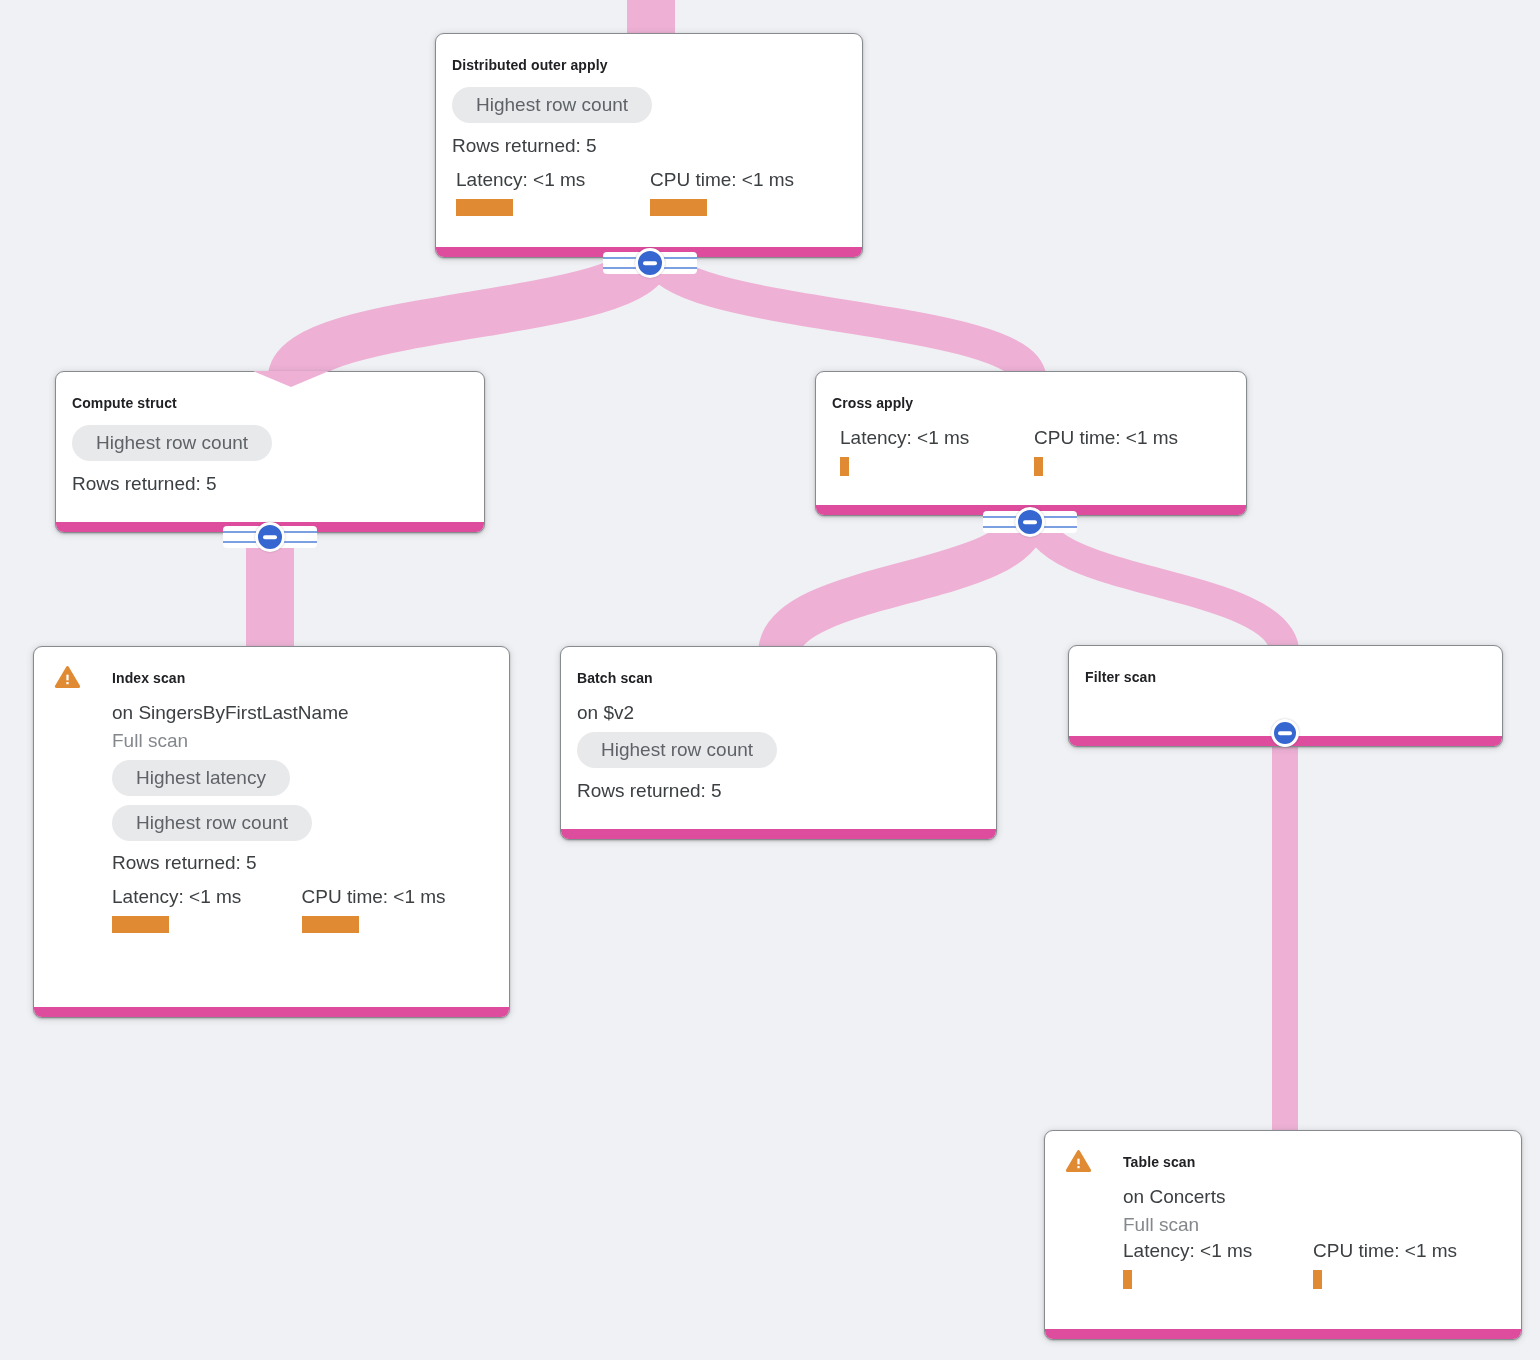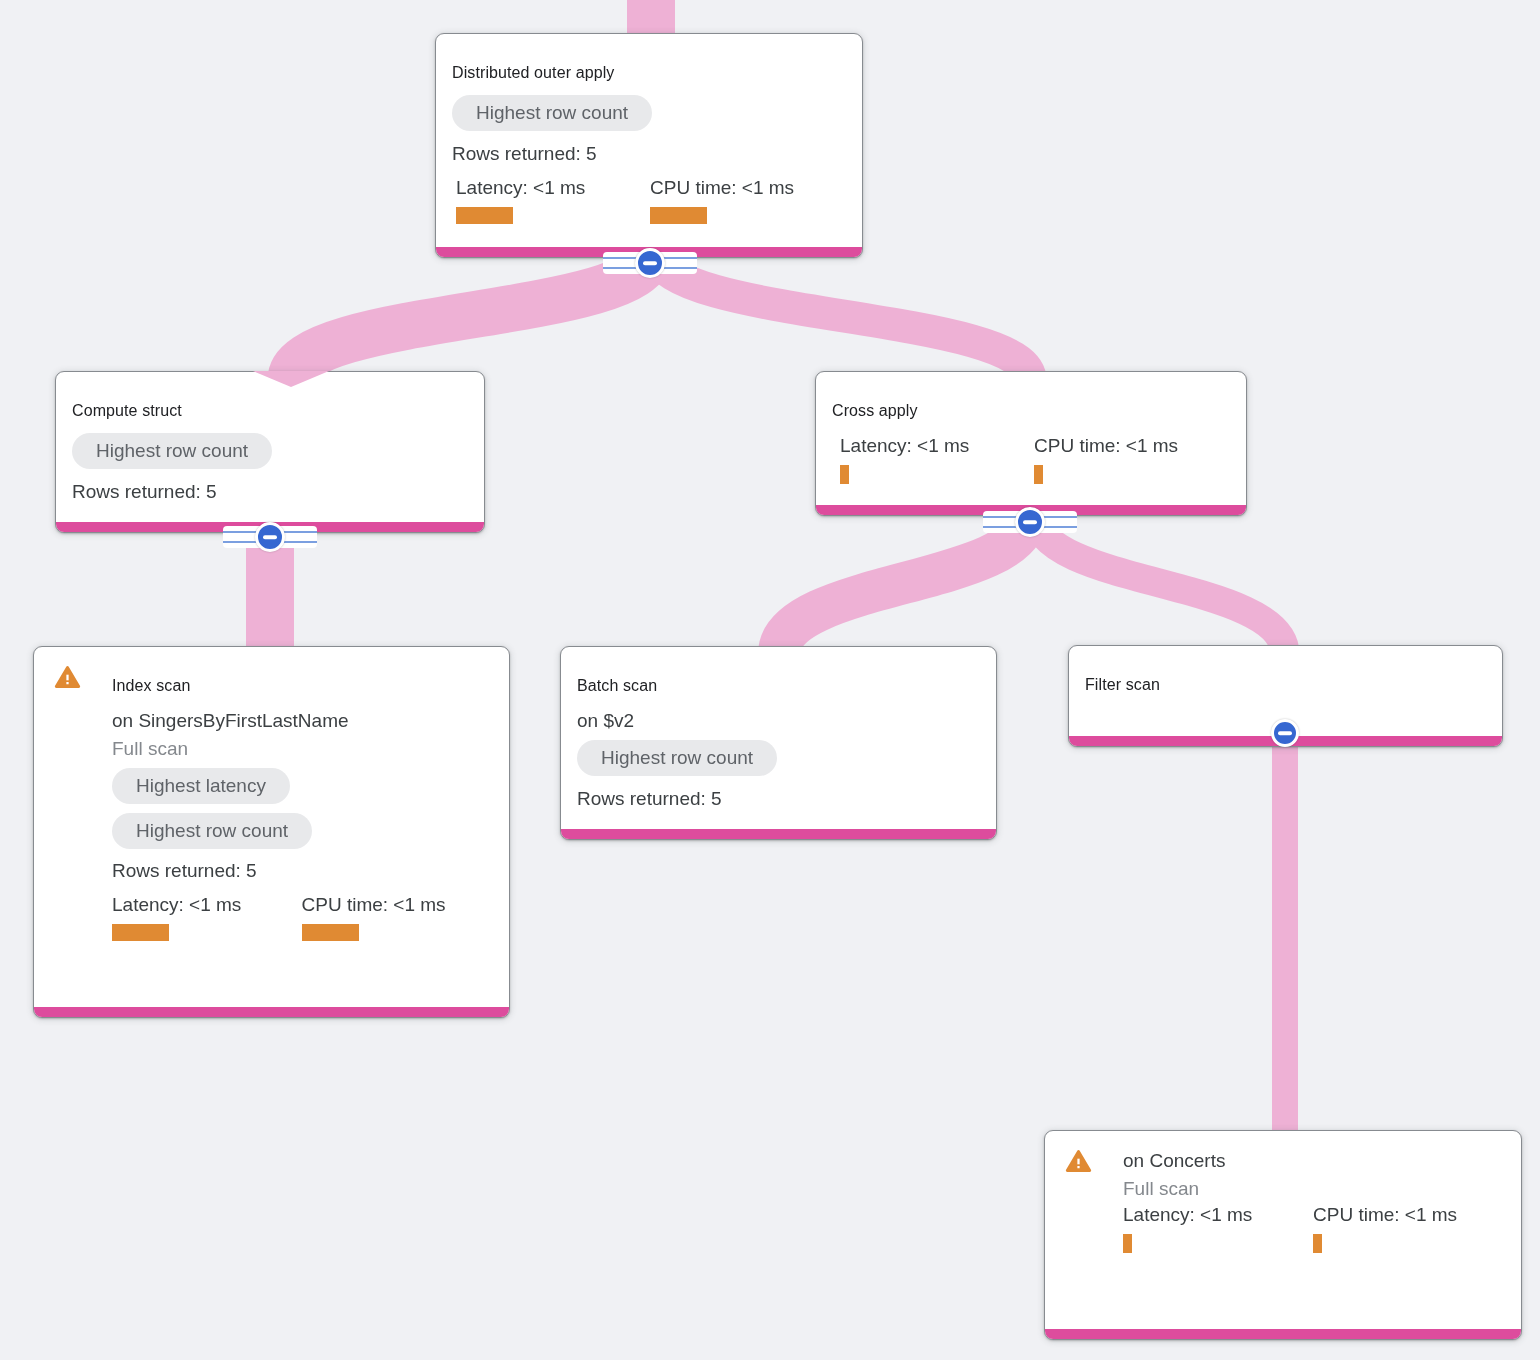--- a/index.html
+++ b/index.html
@@ -58,13 +58,12 @@
   .warn-icon{width:27px;height:27px;margin-top:0;}
   .node-content{min-width:0;}
   .node-title{
-    font-size:16px;
-    font-weight:400;
+    font-size:14px;
+    font-weight:700;
     color:var(--title);
     letter-spacing:.1px;
     line-height:28px;
     margin-bottom:8px;
-    margin-top:8px;
   }
   .node-line{
     font-size:19px;

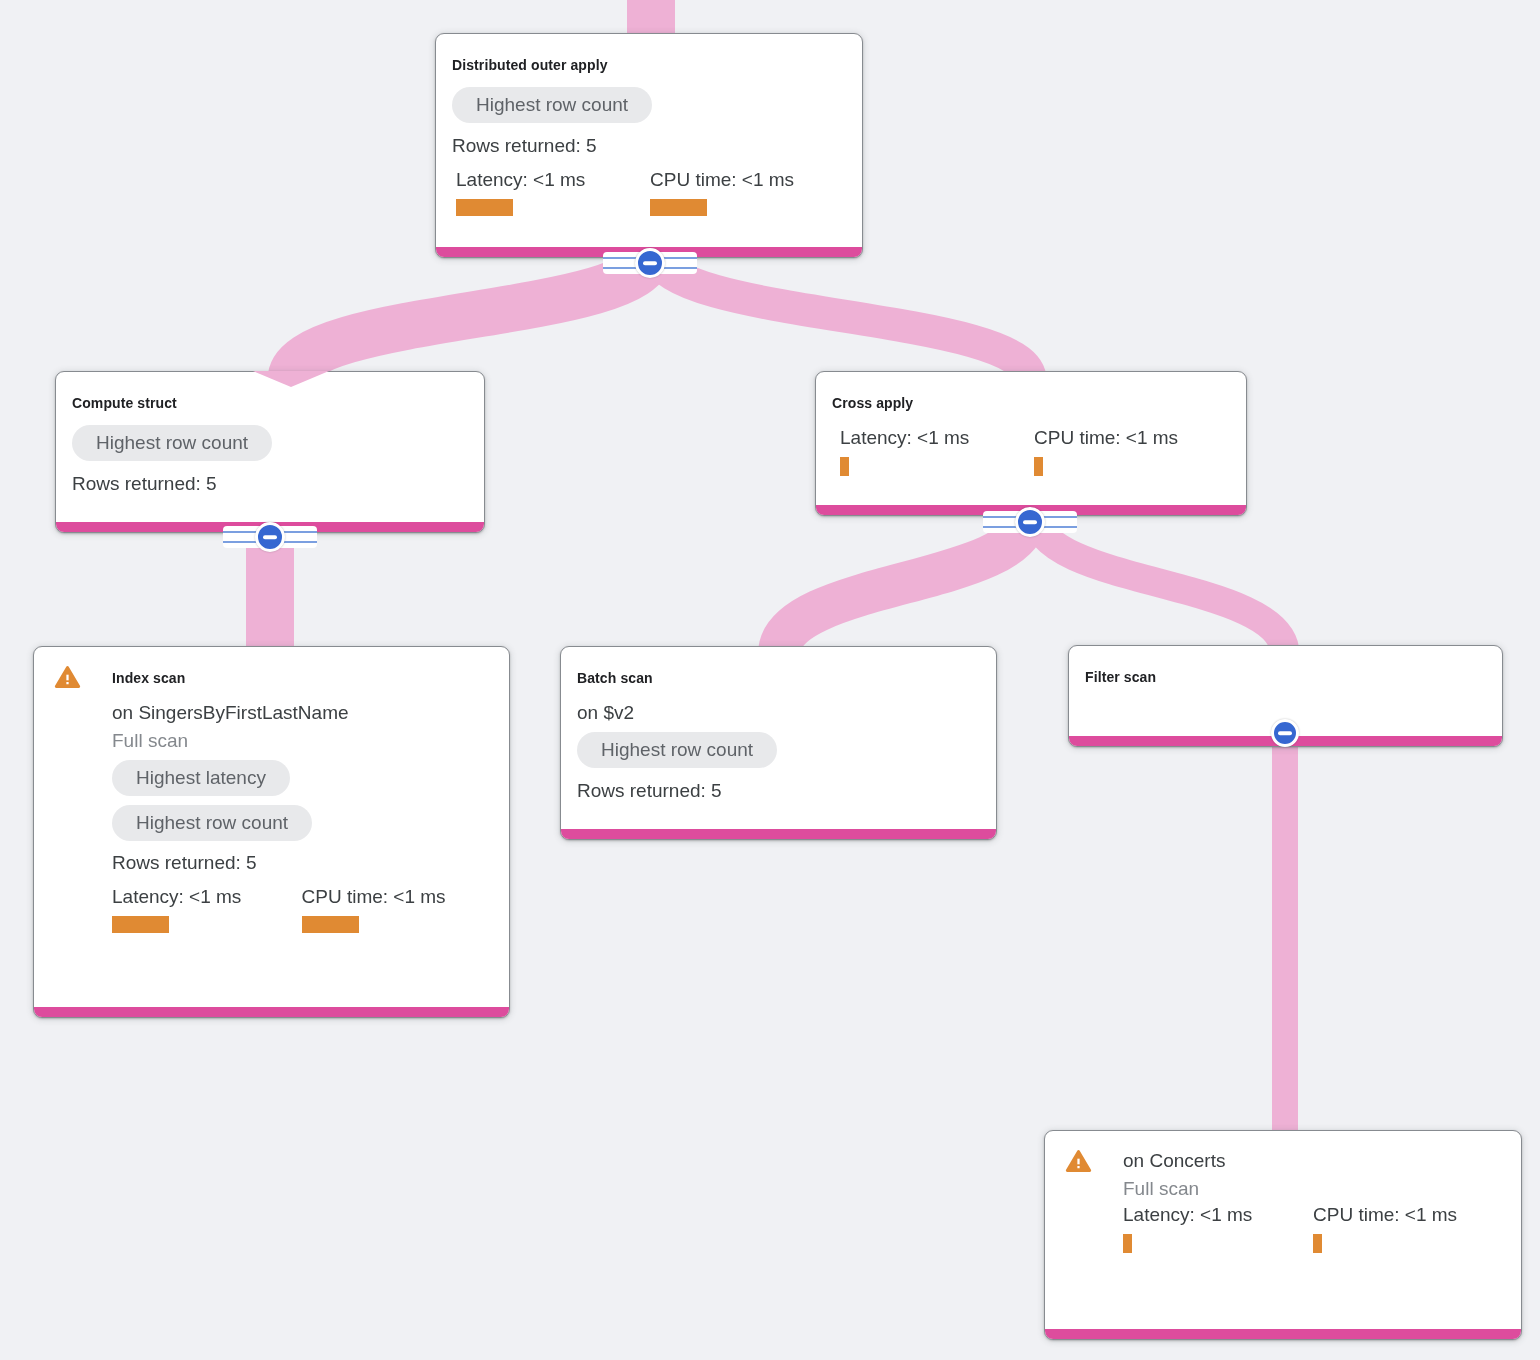--- a/index.html
+++ b/index.html
@@ -238,6 +238,7 @@
         <rect x="11" y="16" width="2" height="2" fill="#fff"></rect>
       </svg>
       <div class="node-content">
+        <div class="node-title">Table scan</div>
         <div class="node-line" style="margin-bottom:2px">on Concerts</div>
         <div class="node-line muted" style="margin-bottom:0">Full scan</div>
         <div class="metrics" style="margin-top:0">

